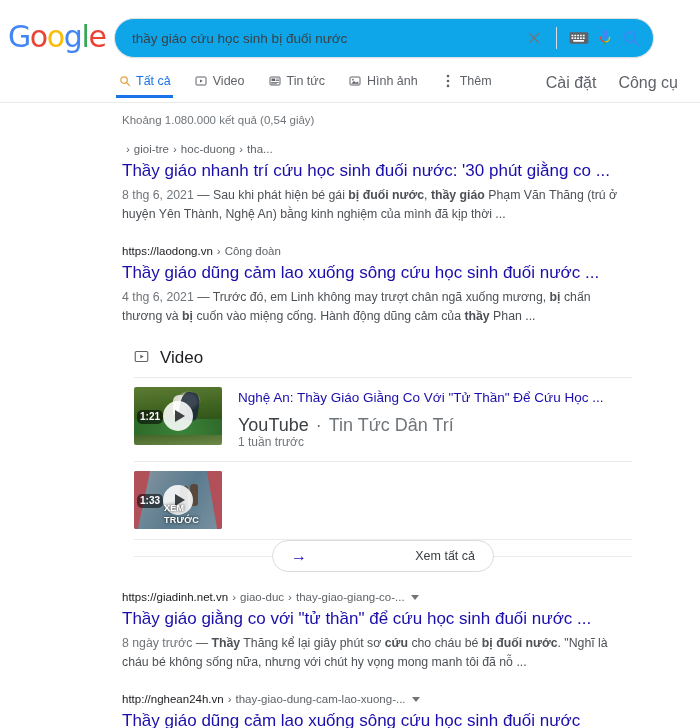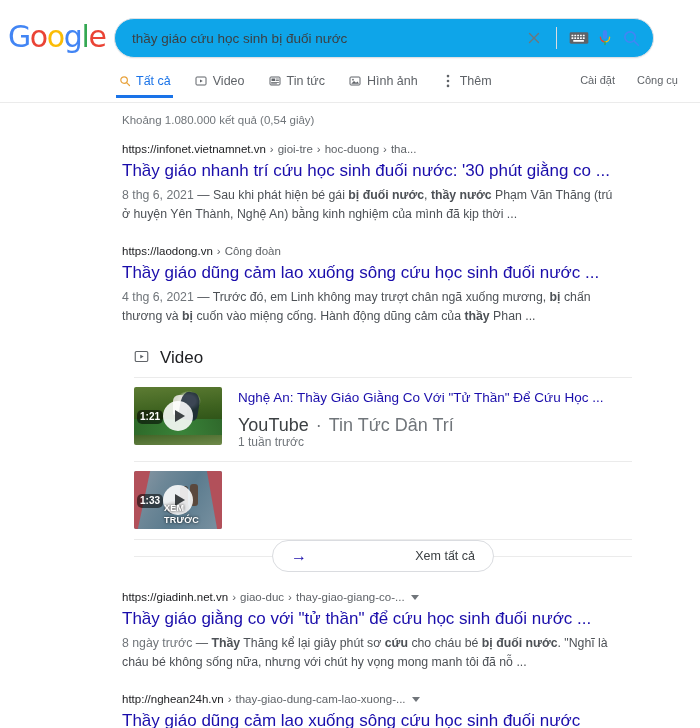--- a/index.html
+++ b/index.html
@@ -126,7 +126,7 @@
     padding-top: 4px;
   }
   .nav-right div {
-    font-size: 11px;
+    font-size: 16px;
     color: #5f6368;
     cursor: pointer;
     white-space: nowrap;

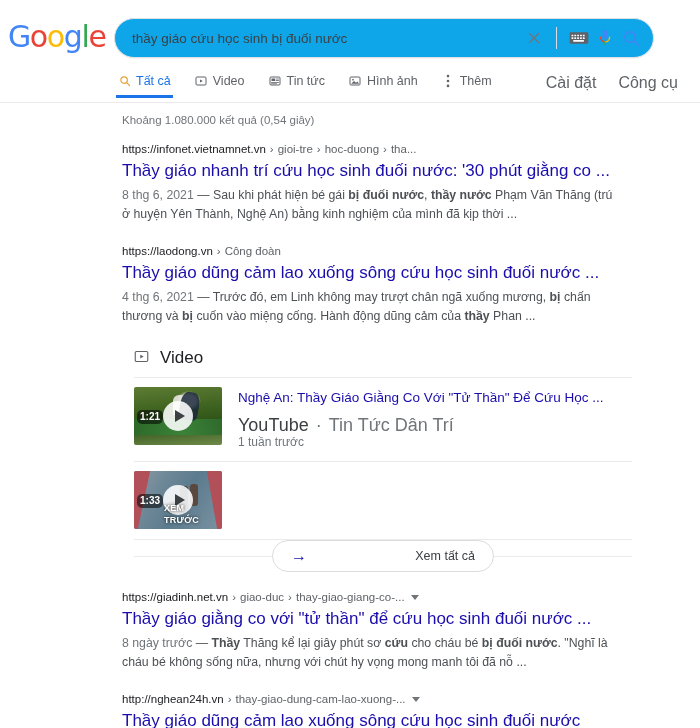--- a/index.html
+++ b/index.html
@@ -491,7 +491,6 @@
 
   <div class="result">
     <div class="r-url">
-      <span>https://infonet.vietnamnet.vn</span>
       <span class="sep">›</span>
       <span class="crumb">gioi-tre</span>
       <span class="sep">›</span>

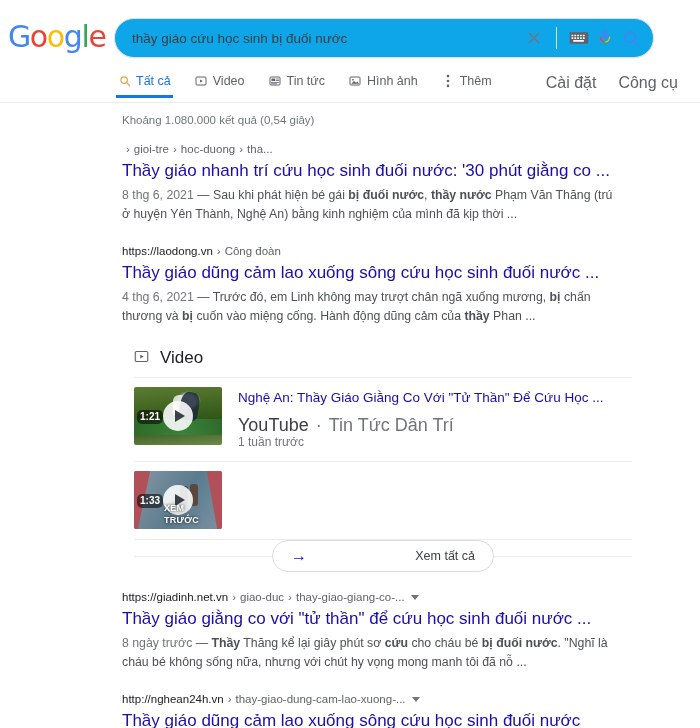--- a/index.html
+++ b/index.html
@@ -501,7 +501,7 @@
     <div class="r-title">Thầy giáo nhanh trí cứu học sinh đuối nước: '30 phút giằng co ...</div>
     <div class="r-snip">
       <span class="r-date">8 thg 6, 2021</span>
-      <span> — </span><span>Sau khi phát hiện bé gái <b>bị đuối nước</b>, <b>thầy nước</b> Phạm Văn Thăng (trú ở huyện Yên Thành, Nghệ An) bằng kinh nghiệm của mình đã kịp thời ...</span>
+      <span> — </span><span>Sau khi phát hiện bé gái <b>bị đuối nước</b>, <b>thầy giáo</b> Phạm Văn Thăng (trú ở huyện Yên Thành, Nghệ An) bằng kinh nghiệm của mình đã kịp thời ...</span>
     </div>
   </div>
 

